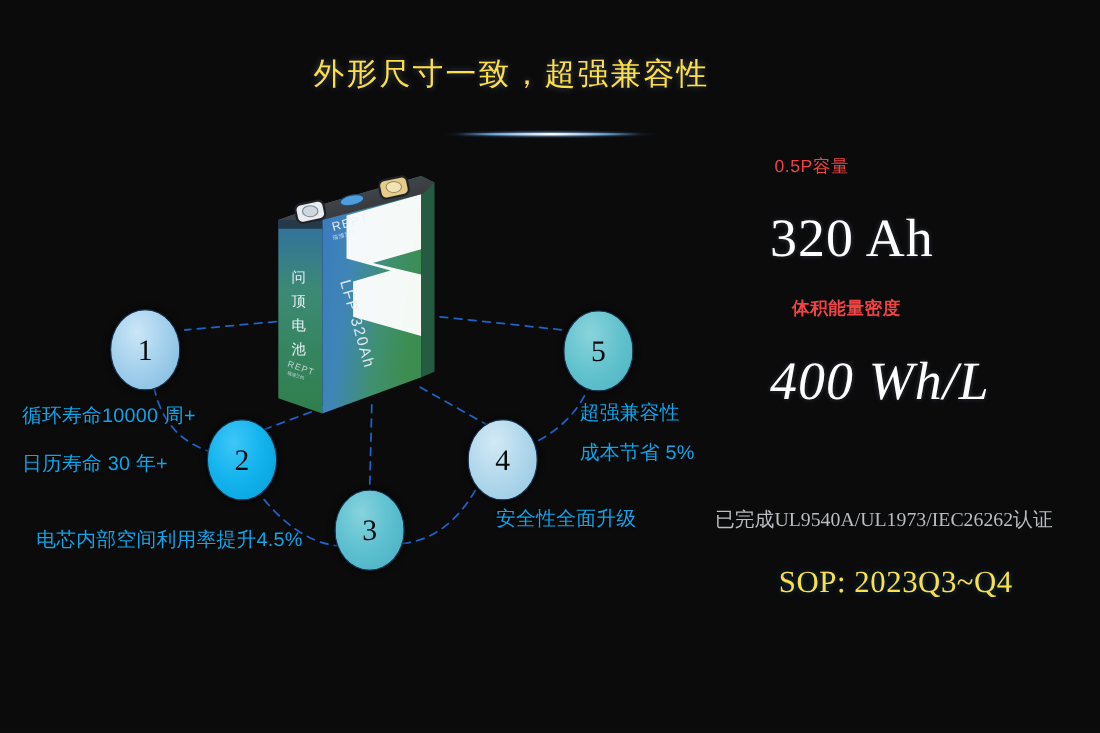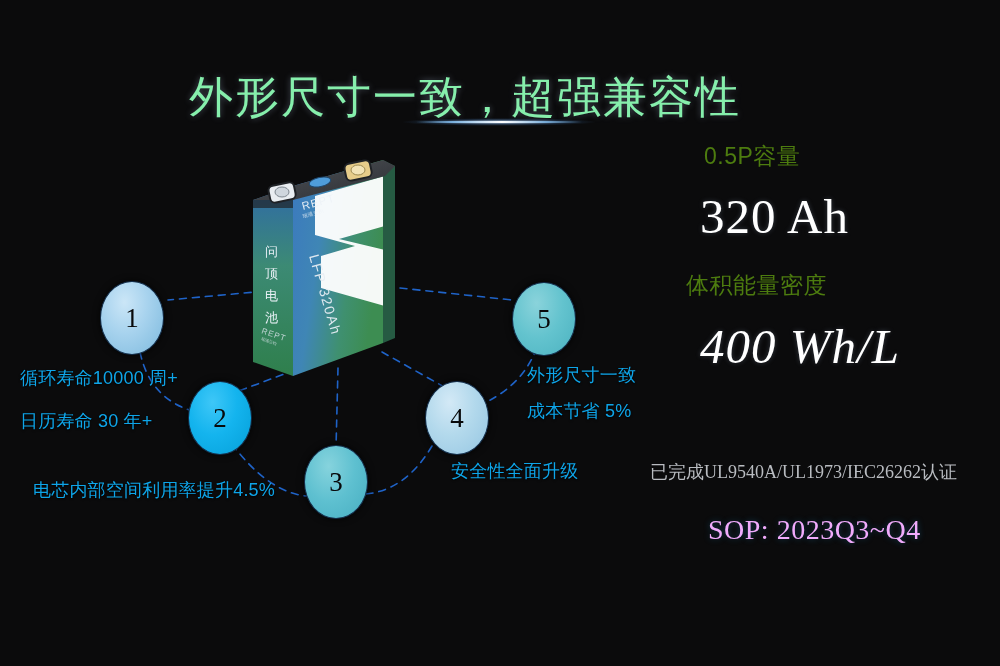--- a/index.html
+++ b/index.html
@@ -21,13 +21,12 @@
     left: 0; top: 48px;
     width: 930px;
     text-align: center;
-    font-size: 44px;
+    font-size: 28px;
     letter-spacing: 2px;
-    color: #86efac;
+    color: #fde047;
     font-family: "Liberation Sans", "DejaVu Sans", sans-serif;
     text-shadow: 0 0 6px rgba(200,220,255,0.35), 0 1px 2px rgba(0,0,0,0.9);
     white-space: nowrap;
-    margin-top: 20px;
   }
   #title-divider {
     position: absolute;

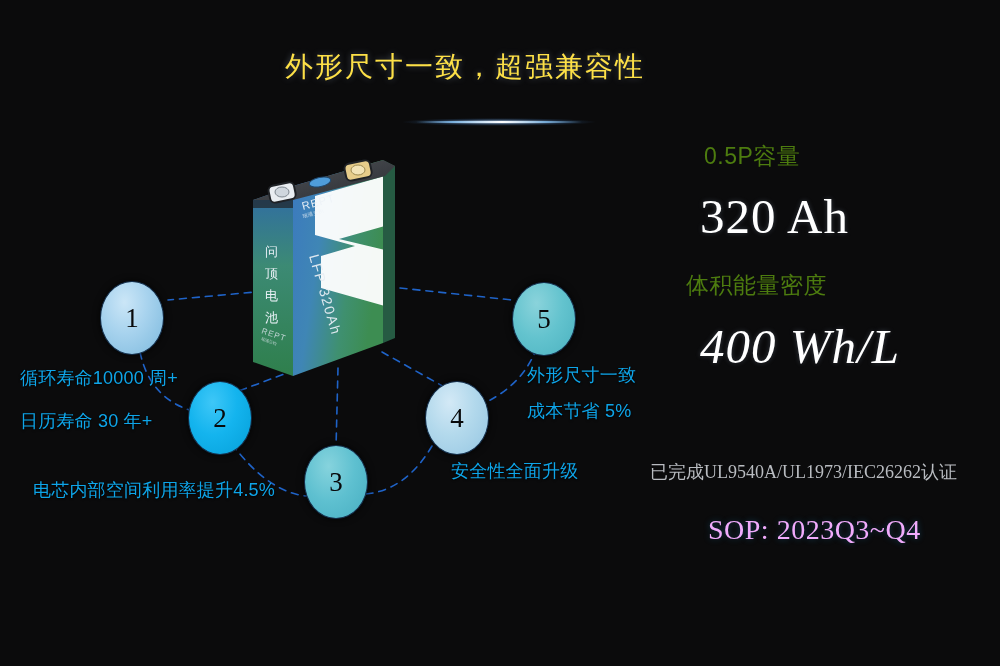--- a/index.html
+++ b/index.html
@@ -47,8 +47,8 @@
   
   .metric-label {
     position: absolute;
-    color: #4d7c0f;
-    font-size: 23px;
+    color: #ef4444;
+    font-size: 16px;
     letter-spacing: 0.5px;
     white-space: nowrap;
   }

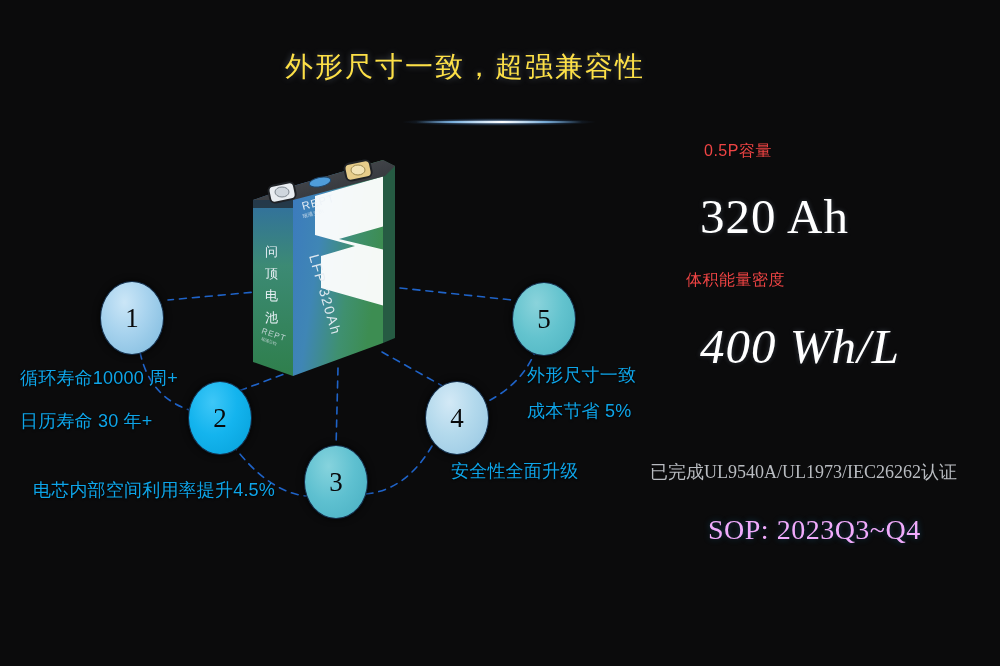--- a/index.html
+++ b/index.html
@@ -64,7 +64,7 @@
   }
   #cap-label   { left: 704px; top: 141px; }
   #cap-value   { left: 700px; top: 176px; }
-  #dens-label  { left: 686px; top: 270px; }
+  #dens-label  { left: 720px; top: 270px; font-weight: bold; }
   #dens-value  { left: 700px; top: 306px; font-style: italic; }
 
   #cert-text {

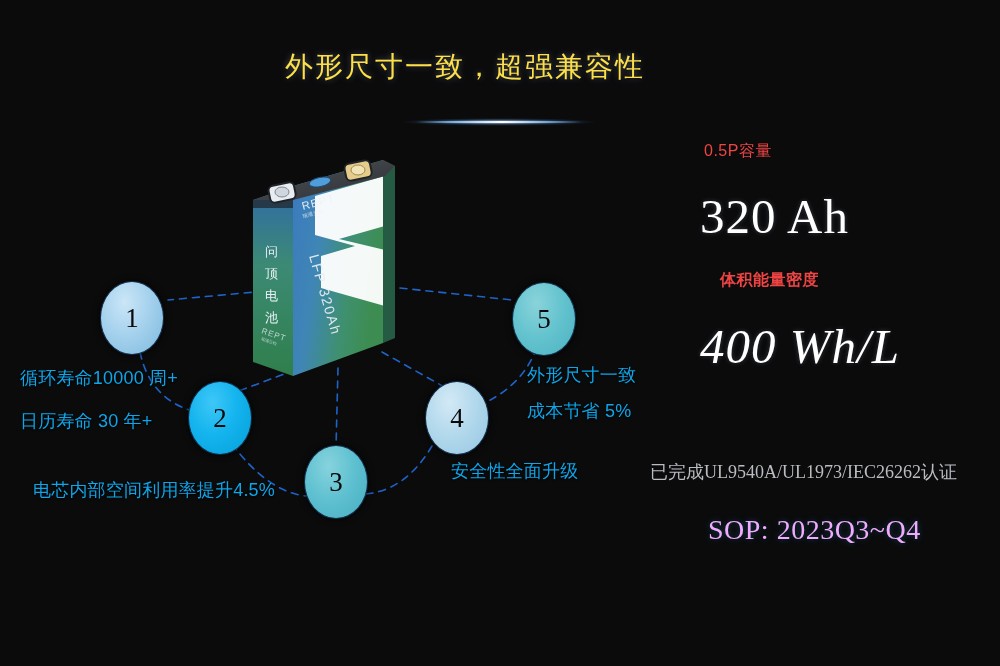--- a/index.html
+++ b/index.html
@@ -247,7 +247,7 @@
   <div class="caption" id="cap1b">日历寿命 30 年+</div>
   <div class="caption" id="cap2">电芯内部空间利用率提升4.5%</div>
   <div class="caption" id="cap4">安全性全面升级</div>
-  <div class="caption" id="cap5a">外形尺寸一致</div>
+  <div class="caption" id="cap5a">超强兼容性</div>
   <div class="caption" id="cap5b">成本节省 5%</div>
 
   <div class="metric-label" id="cap-label">0.5P容量</div>

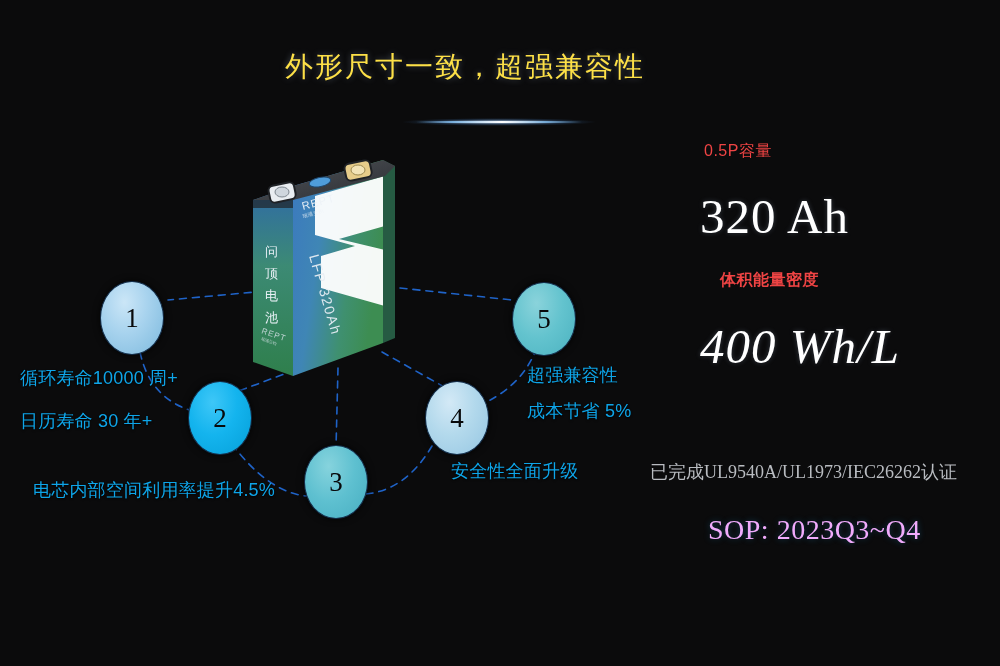--- a/index.html
+++ b/index.html
@@ -78,7 +78,7 @@
   #sop-text {
     position: absolute;
     left: 708px; top: 514px;
-    color: #f0abfc;
+    color: #fde047;
     font-family: "Liberation Serif", "DejaVu Serif", serif;
     font-size: 28px;
     letter-spacing: 0.5px;

